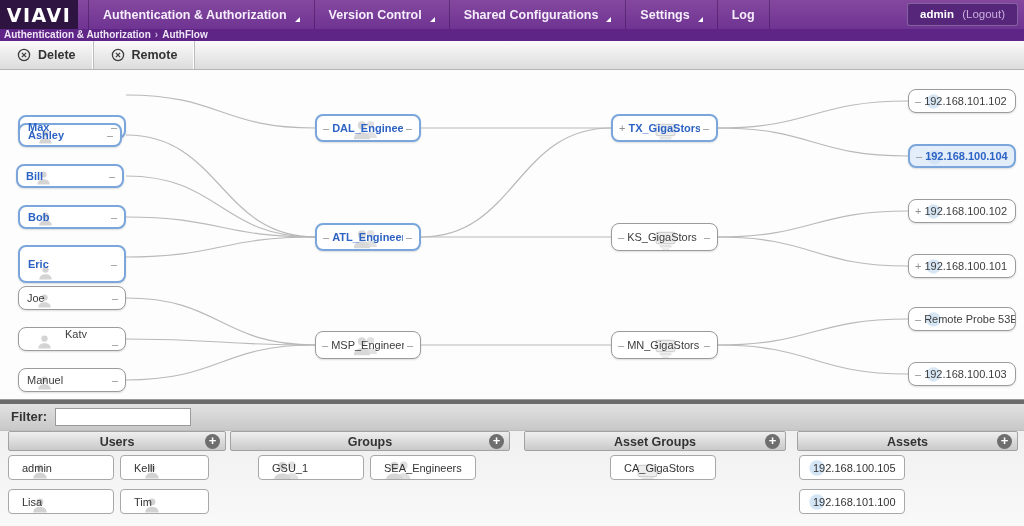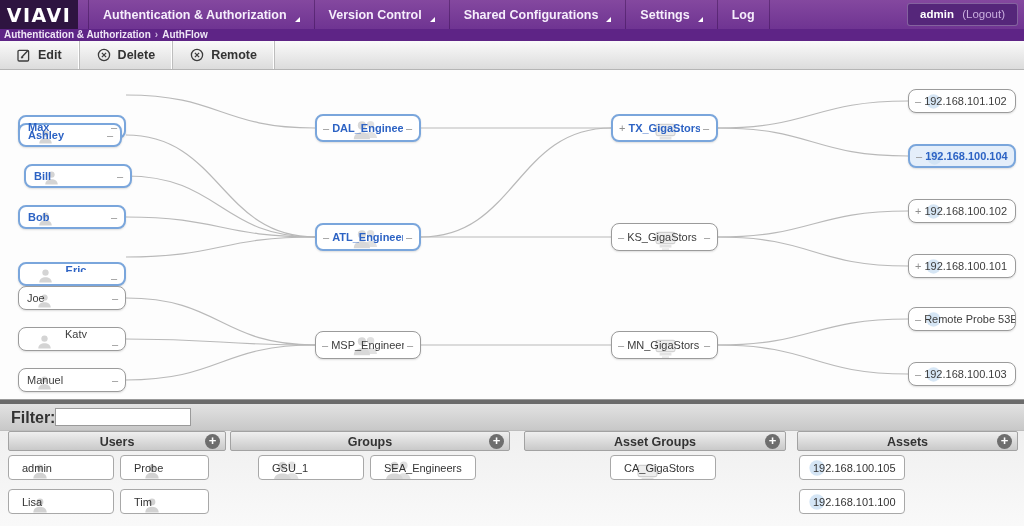--- a/index.html
+++ b/index.html
@@ -157,15 +157,6 @@
 </div>
 
 <div class="toolbar">
-  <div class="tbtn">
-    <span>
-        <svg width="14" height="14" viewBox="0 0 14 14">
-          <rect x="1" y="2.4" width="10.6" height="10.6" rx="1.2" fill="none" stroke="#3c3c3c" stroke-width="1.3"></rect>
-          <path d="M4.2 9.8 L11.2 2.2 M4.2 9.8 l2 -0.4" fill="none" stroke="#3c3c3c" stroke-width="1.4"></path>
-        </svg>
-      </span>
-    <span>Edit</span>
-  </div>
   <div class="tbtn">
     <span>
         <svg width="14" height="14" viewBox="0 0 14 14">

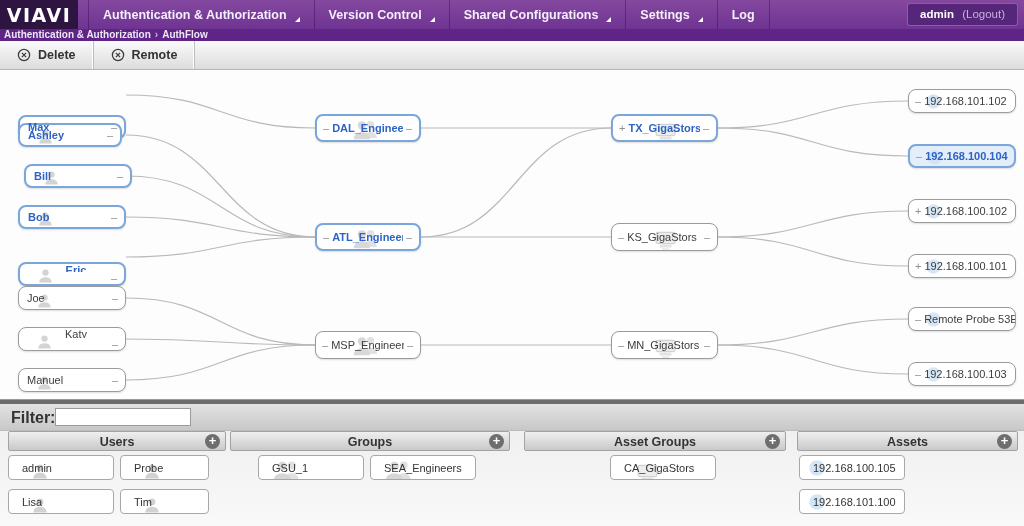--- a/index.html
+++ b/index.html
@@ -214,7 +214,7 @@
       <span class="lbl">Ashley</span>
       <span class="mk mk-r">–</span>
     </div>
-    <div class="fnode sel" style="left: 24px; top: 94px; width: 108px; height: 24px;">
+    <div class="fnode sel" style="left: 16px; top: 94px; width: 108px; height: 24px;">
       <span class="nicon icon-person"><svg viewBox="0 0 20 18" width="100%" height="100%">
           <circle cx="10" cy="5.5" r="3.8" fill="#d2d2d2"></circle>
           <path d="M2.5 17.5c0-4.5 3.5-6.5 7.5-6.5s7.5 2 7.5 6.5z" fill="#d2d2d2"></path>

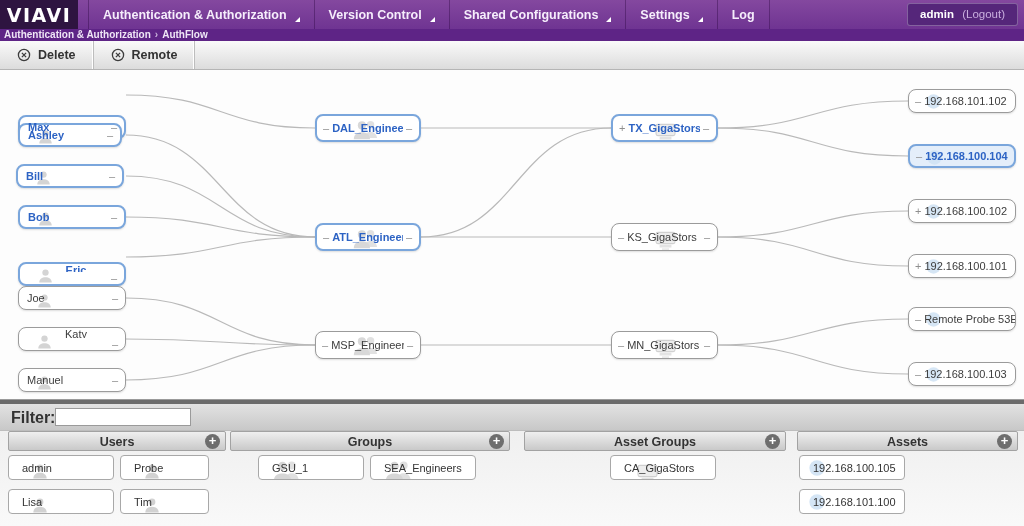--- a/index.html
+++ b/index.html
@@ -230,7 +230,7 @@
       <span class="lbl">Bob</span>
       <span class="mk mk-r">–</span>
     </div>
-    <div class="fnode sel" style="left: 18px; top: 192px; width: 108px; height: 24px; flex-direction: column;">
+    <div class="fnode sel" style="left: 18px; top: 175px; width: 108px; height: 38px;">
       <span class="nicon icon-person"><svg viewBox="0 0 20 18" width="100%" height="100%">
           <circle cx="10" cy="5.5" r="3.8" fill="#d2d2d2"></circle>
           <path d="M2.5 17.5c0-4.5 3.5-6.5 7.5-6.5s7.5 2 7.5 6.5z" fill="#d2d2d2"></path>

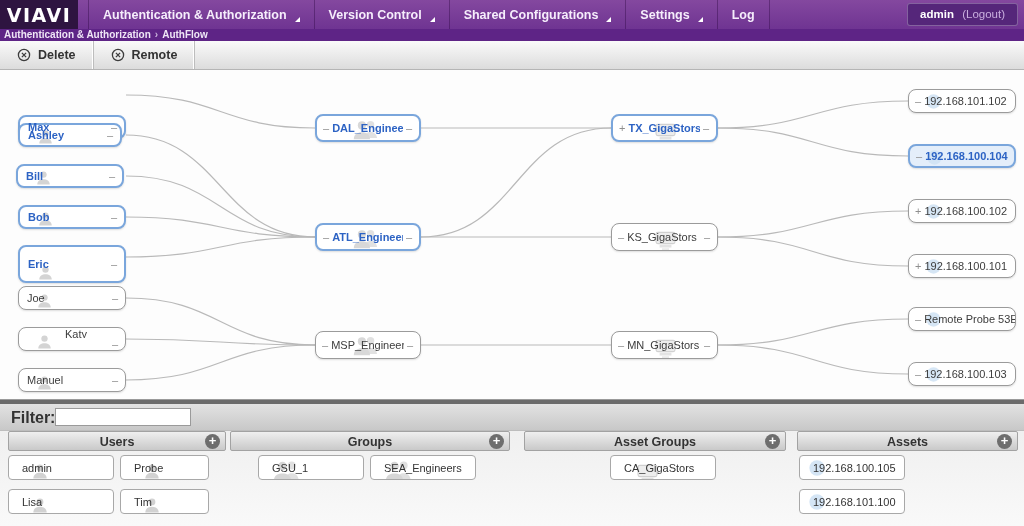--- a/index.html
+++ b/index.html
@@ -84,7 +84,7 @@
     position:absolute;top:0;left:0;width:1024px;height:27px;
     background:linear-gradient(#e2e2e2,#c8c8c8);border-bottom:1px solid #bdbdbd;box-sizing:border-box;
   }
-  .filter-row label{position:absolute;left:11px;top:5px;font-size:16px;font-weight:bold;color:#333;}
+  .filter-row label{position:absolute;left:11px;top:5px;font-size:13px;font-weight:bold;color:#333;}
   .filter-row input{
     position:absolute;left:55px;top:4px;width:126px;height:16px;border:1px solid #9a9a9a;
     background:#fff;font-size:11px;padding:0 4px;

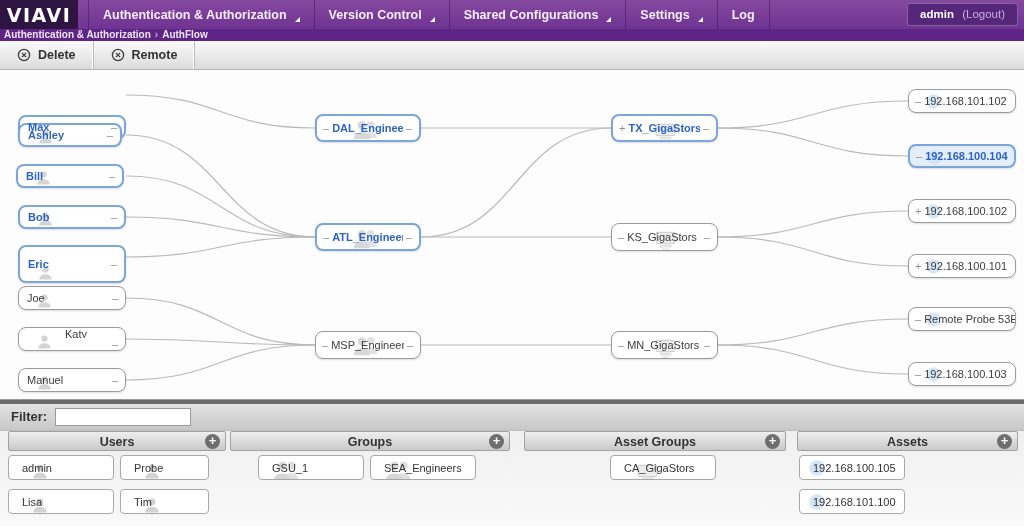--- a/index.html
+++ b/index.html
@@ -392,7 +392,7 @@
               <circle cx="10" cy="5.5" r="3.8" fill="#d2d2d2"></circle>
               <path d="M2.5 17.5c0-4.5 3.5-6.5 7.5-6.5s7.5 2 7.5 6.5z" fill="#d2d2d2"></path>
             </svg></span>
-          <span class="lbl">Probe</span>
+          <span class="lbl">Kelli</span>
         </div>
         <div class="bitem">
           <span class="nicon icon-person"><svg viewBox="0 0 20 18" width="100%" height="100%">

